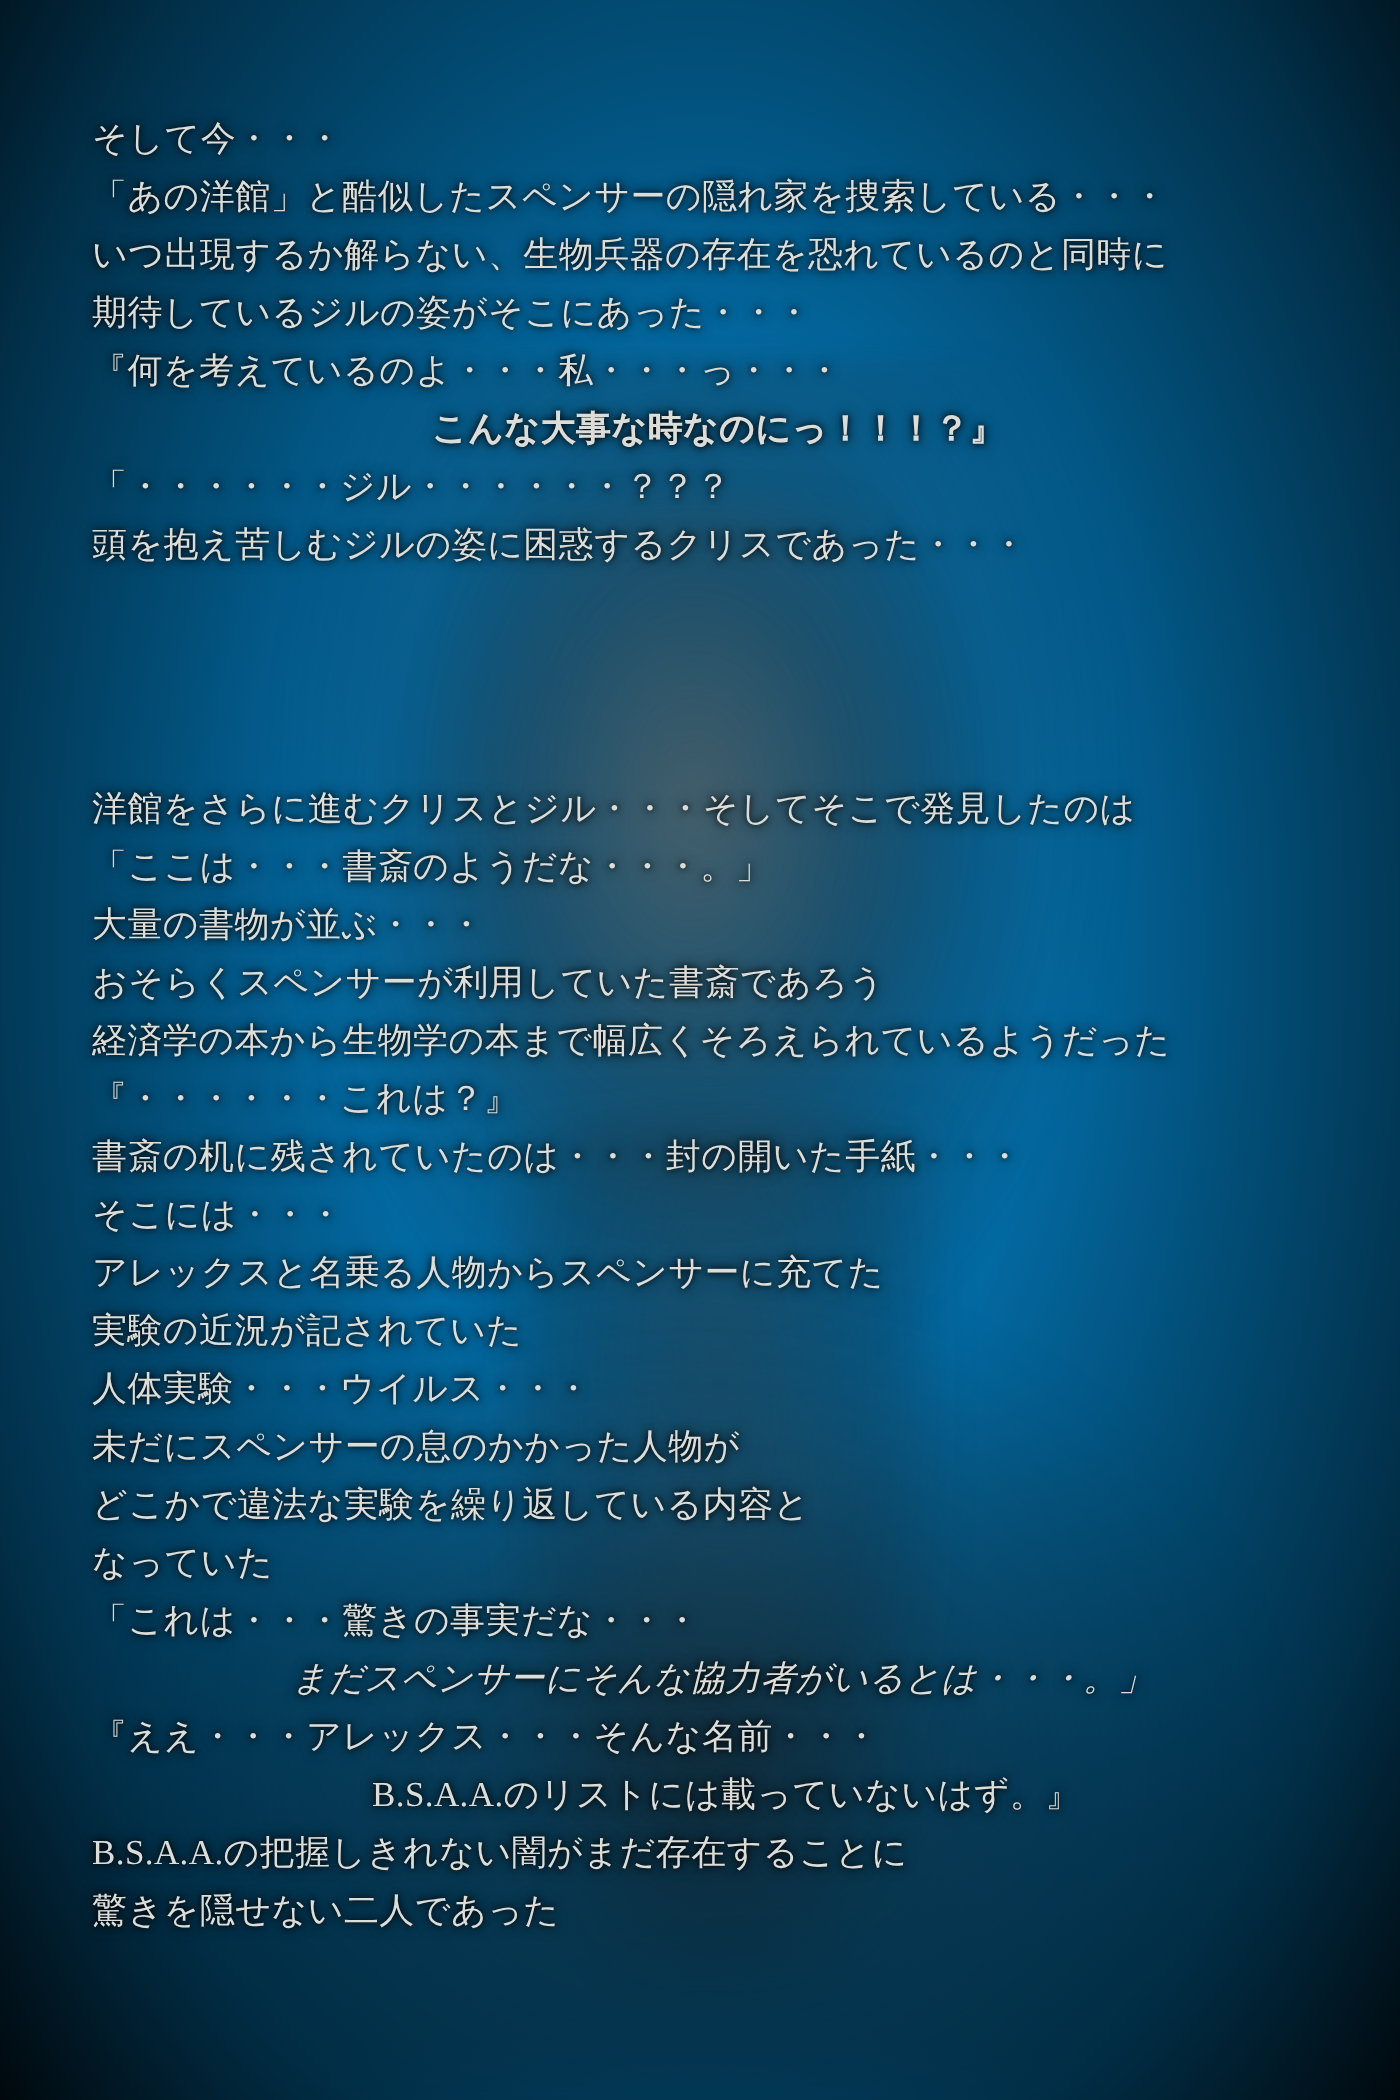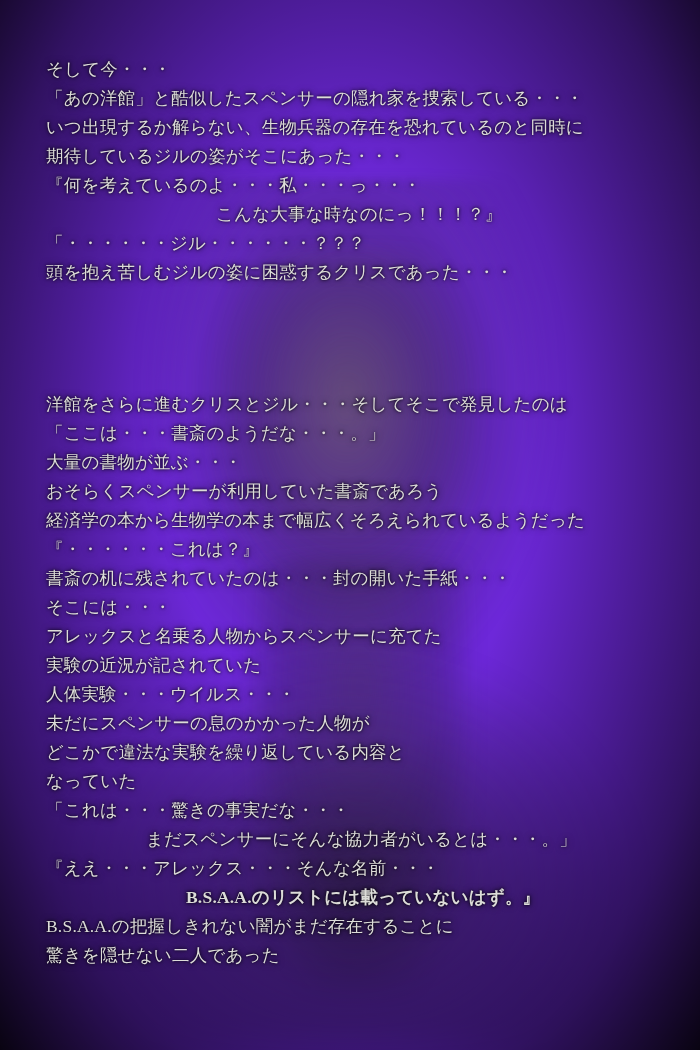--- a/index.html
+++ b/index.html
@@ -102,7 +102,7 @@
 </head>
 <body>
 
-<div id="page" style="background: #6d28d9;">
+<div id="page" style="background: #0369a1;">
 
   <div class="bg-figure">
     <div class="glow-a"></div>

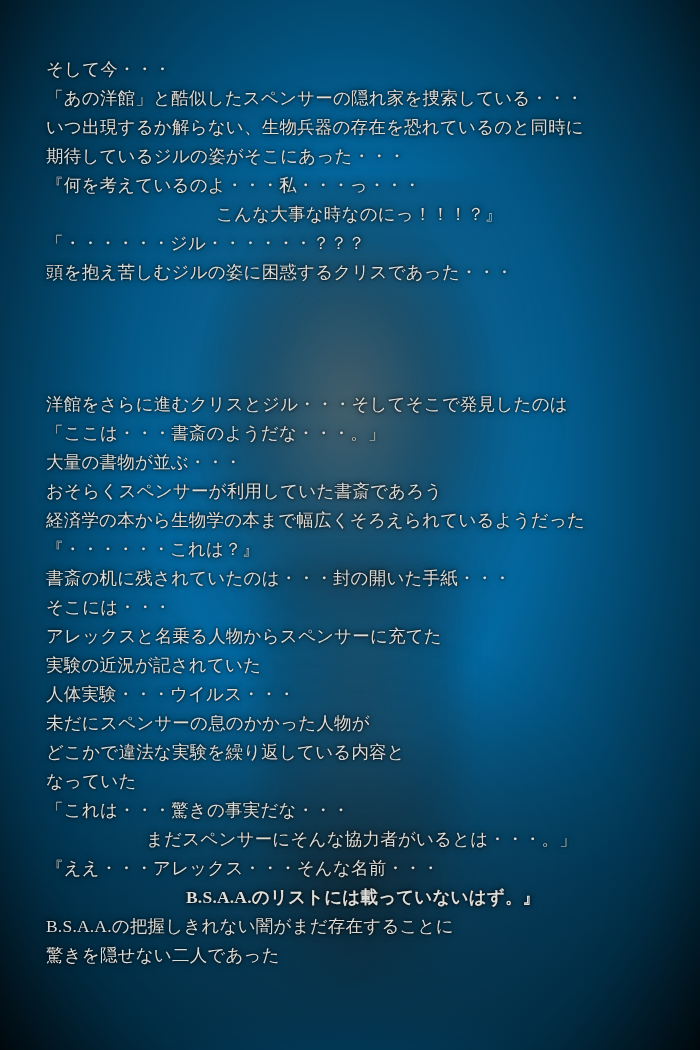--- a/index.html
+++ b/index.html
@@ -95,7 +95,7 @@
     display: block;
     min-height: 29px;
   }
-  .indent-1 { padding-left: 170px; }
+  .indent-1 { padding-left: 170px; font-weight: bold; }
   .indent-2 { padding-left: 100px; }
   .indent-3 { padding-left: 140px; font-weight: bold; }
 </style>

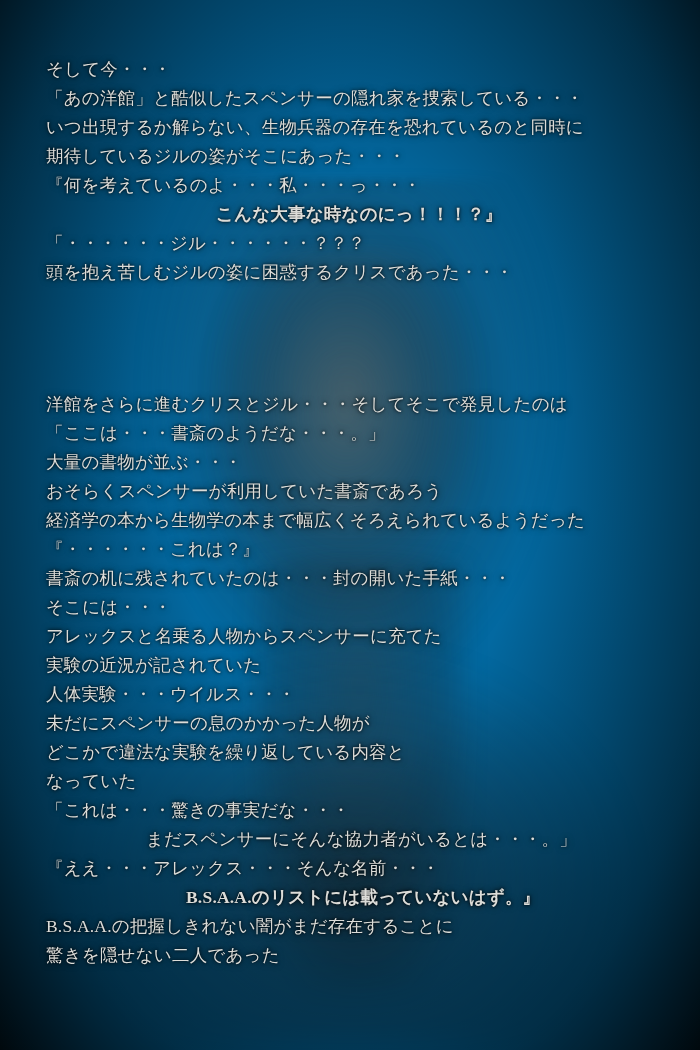--- a/index.html
+++ b/index.html
@@ -96,7 +96,7 @@
     min-height: 29px;
   }
   .indent-1 { padding-left: 170px; font-weight: bold; }
-  .indent-2 { padding-left: 100px; }
+  .indent-2 { padding-left: 100px; font-style: italic; }
   .indent-3 { padding-left: 140px; font-weight: bold; }
 </style>
 </head>

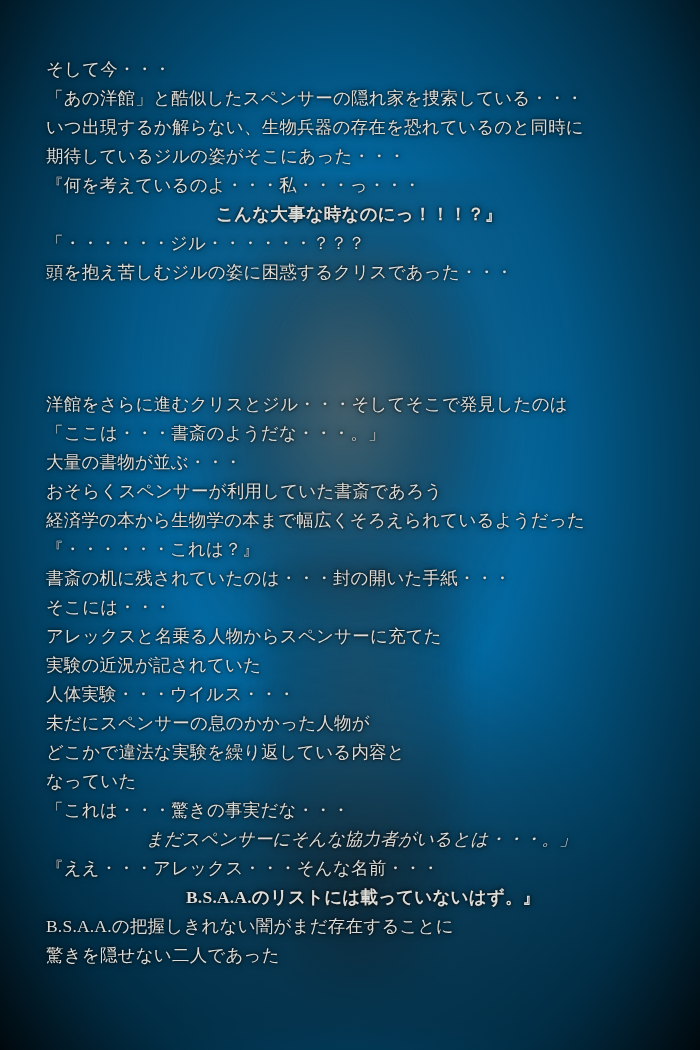--- a/index.html
+++ b/index.html
@@ -97,7 +97,7 @@
   }
   .indent-1 { padding-left: 170px; font-weight: bold; }
   .indent-2 { padding-left: 100px; font-style: italic; }
-  .indent-3 { padding-left: 140px; font-weight: bold; }
+  .indent-3 { padding-left: 140px; }
 </style>
 </head>
 <body>

